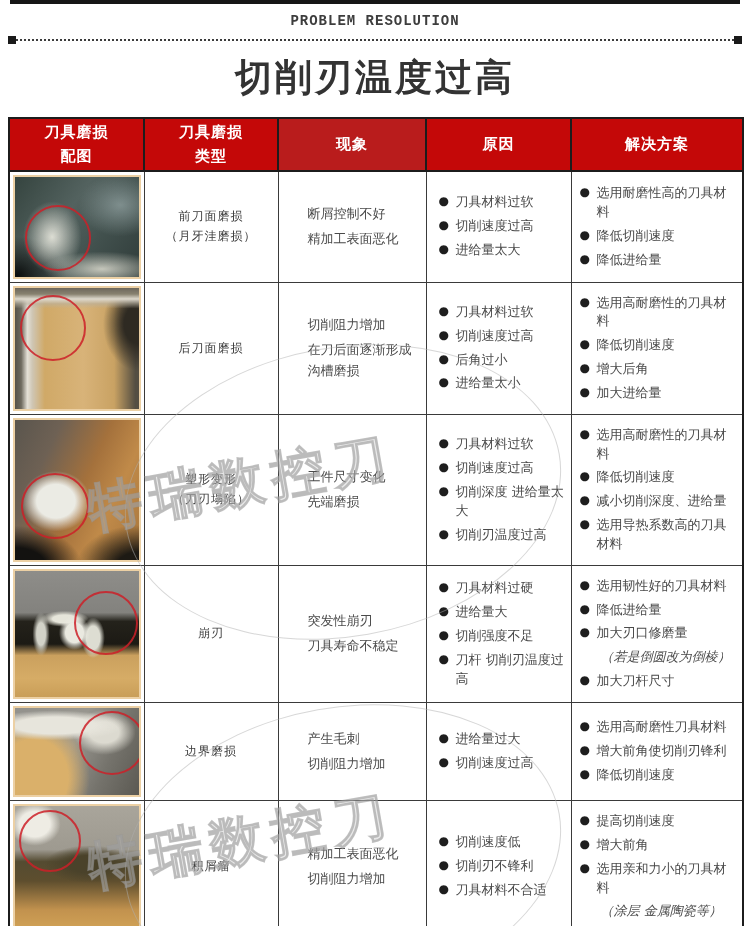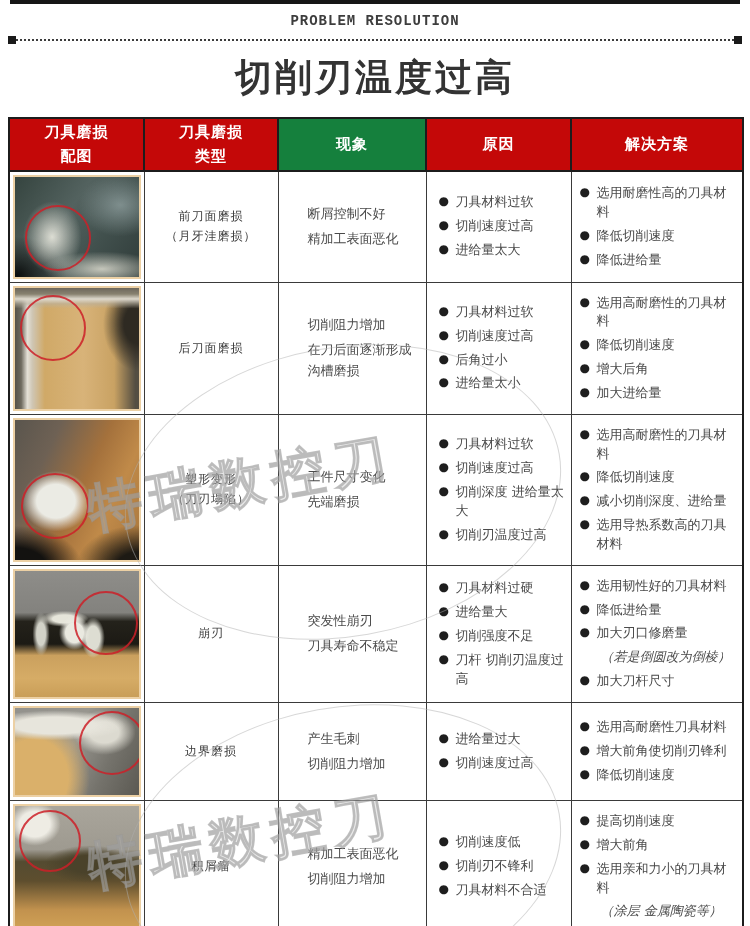--- a/index.html
+++ b/index.html
@@ -126,7 +126,7 @@
             <div>刀具磨损</div>
             <div>类型</div>
           </th>
-          <th style="background: #15803d;">
+          <th style="background: #b91c1c;">
             <div>现象</div>
           </th>
           <th style="background: rgb(196, 8, 8);">

